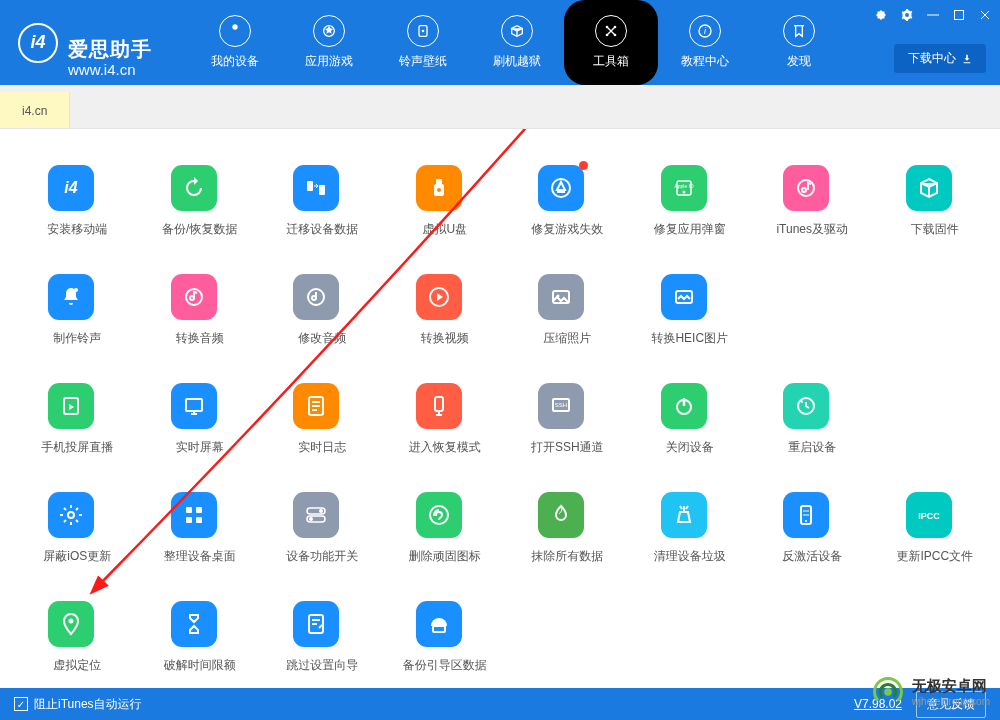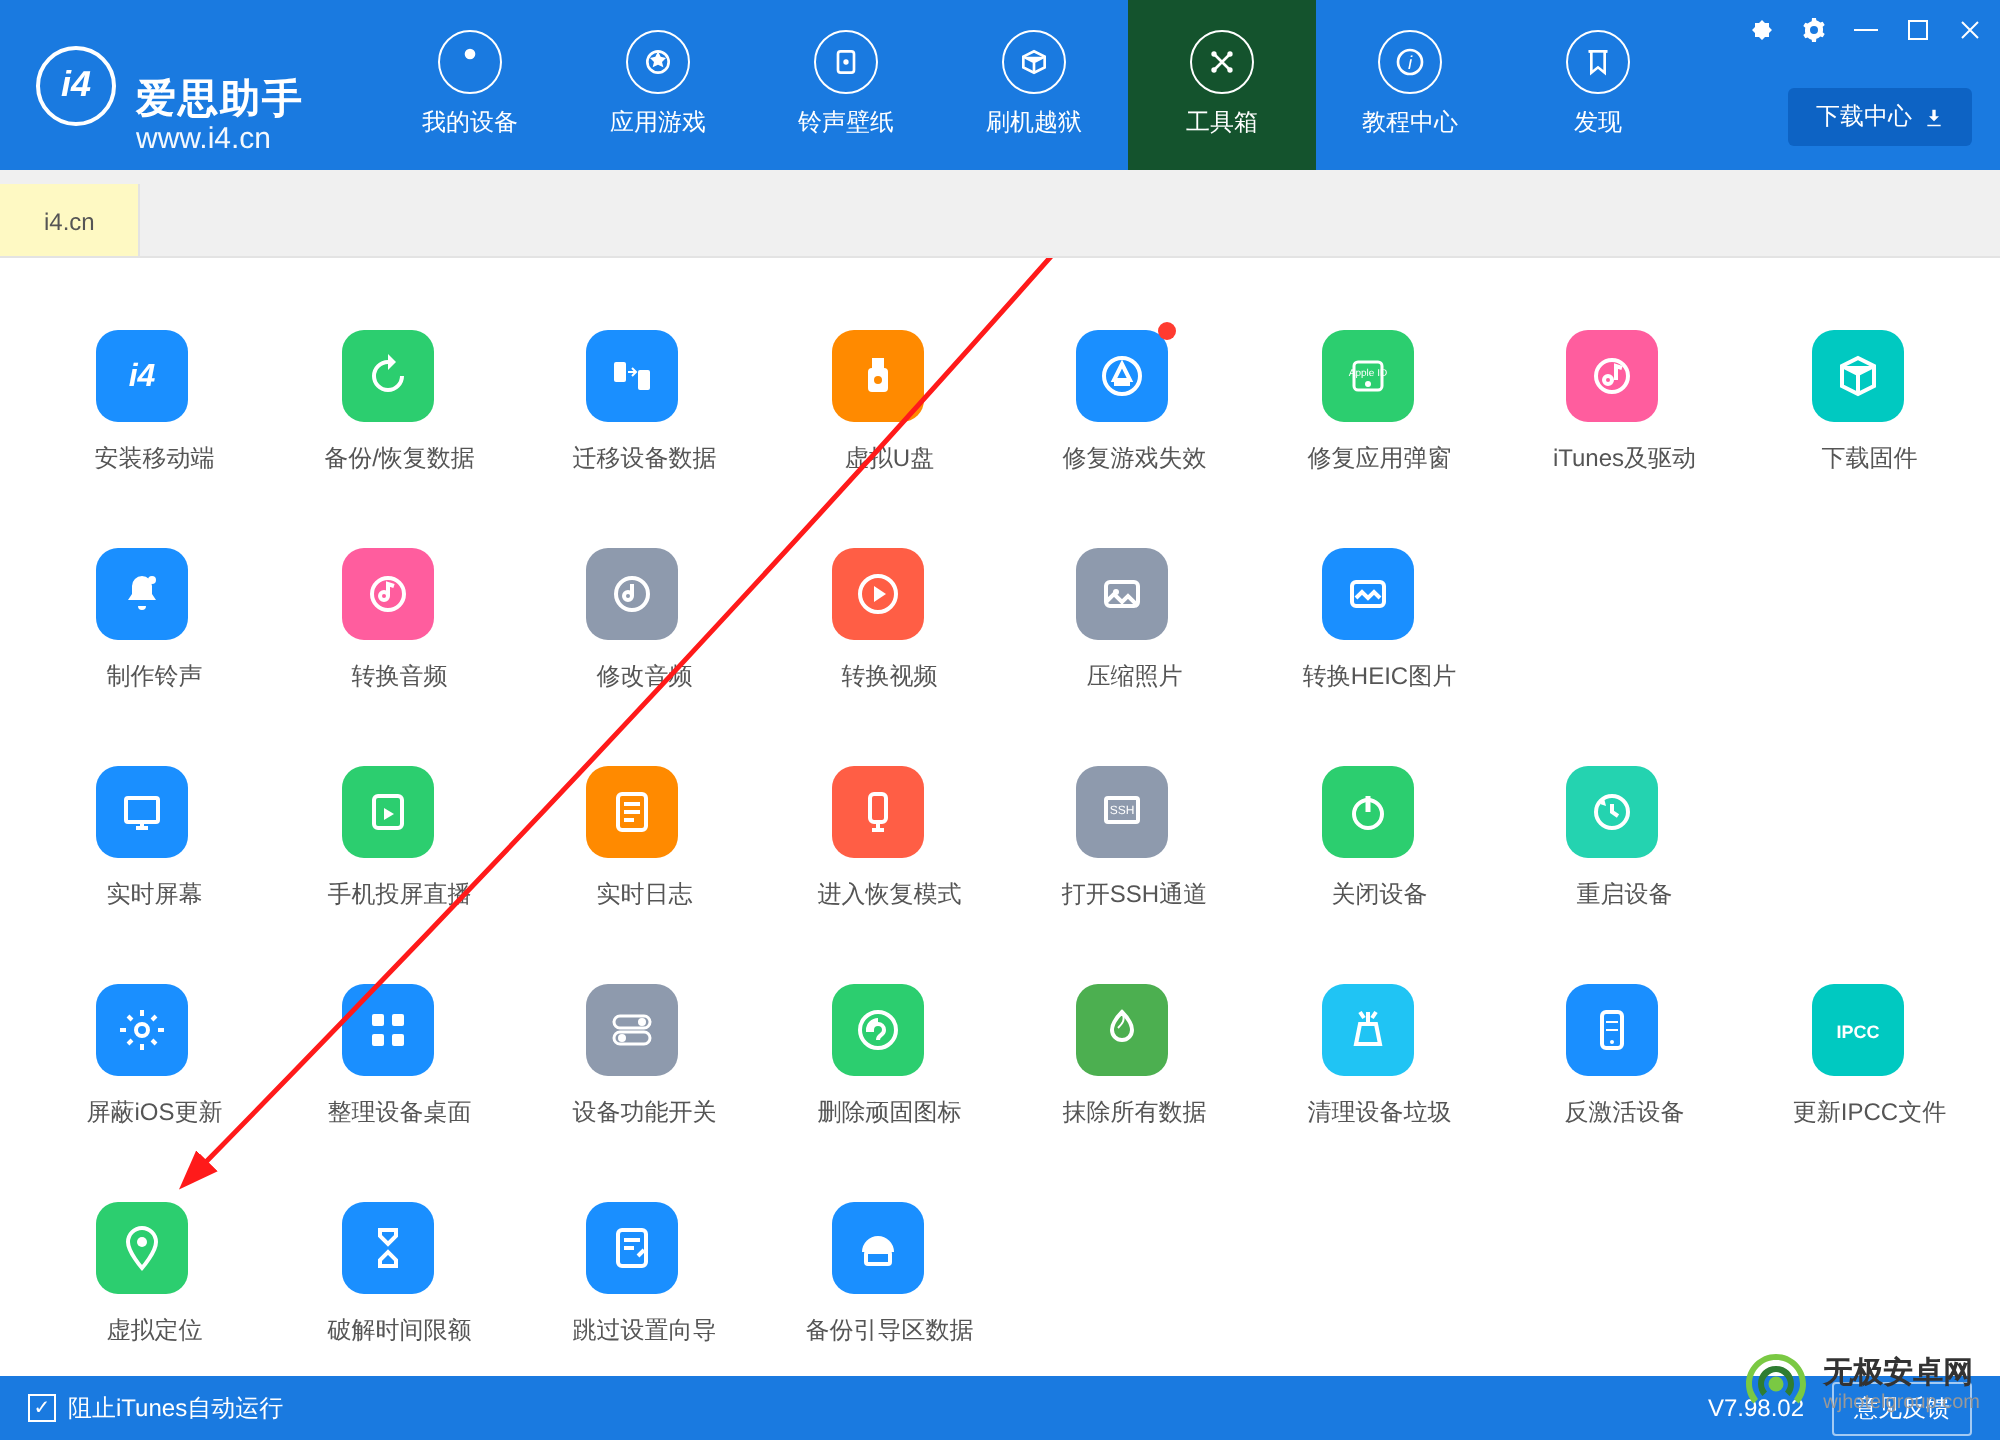--- a/index.html
+++ b/index.html
@@ -15,7 +15,7 @@
 
 .nav { display:flex; height:100%; }
 .nav-item { width:94px; display:flex; flex-direction:column; align-items:center; justify-content:center; gap:6px; cursor:pointer; color:#fff; }
-.nav-item.active { background:#14532d; }
+.nav-item.active { background:#000000;border-radius:21px; }
 .nav-item .ico { width:32px; height:32px; display:flex; align-items:center; justify-content:center; border:1.8px solid #fff; border-radius:50%; }
 .nav-item .ico svg { width:16px; height:16px; fill:#fff; }
 .nav-item .lbl { font-size:12px; }

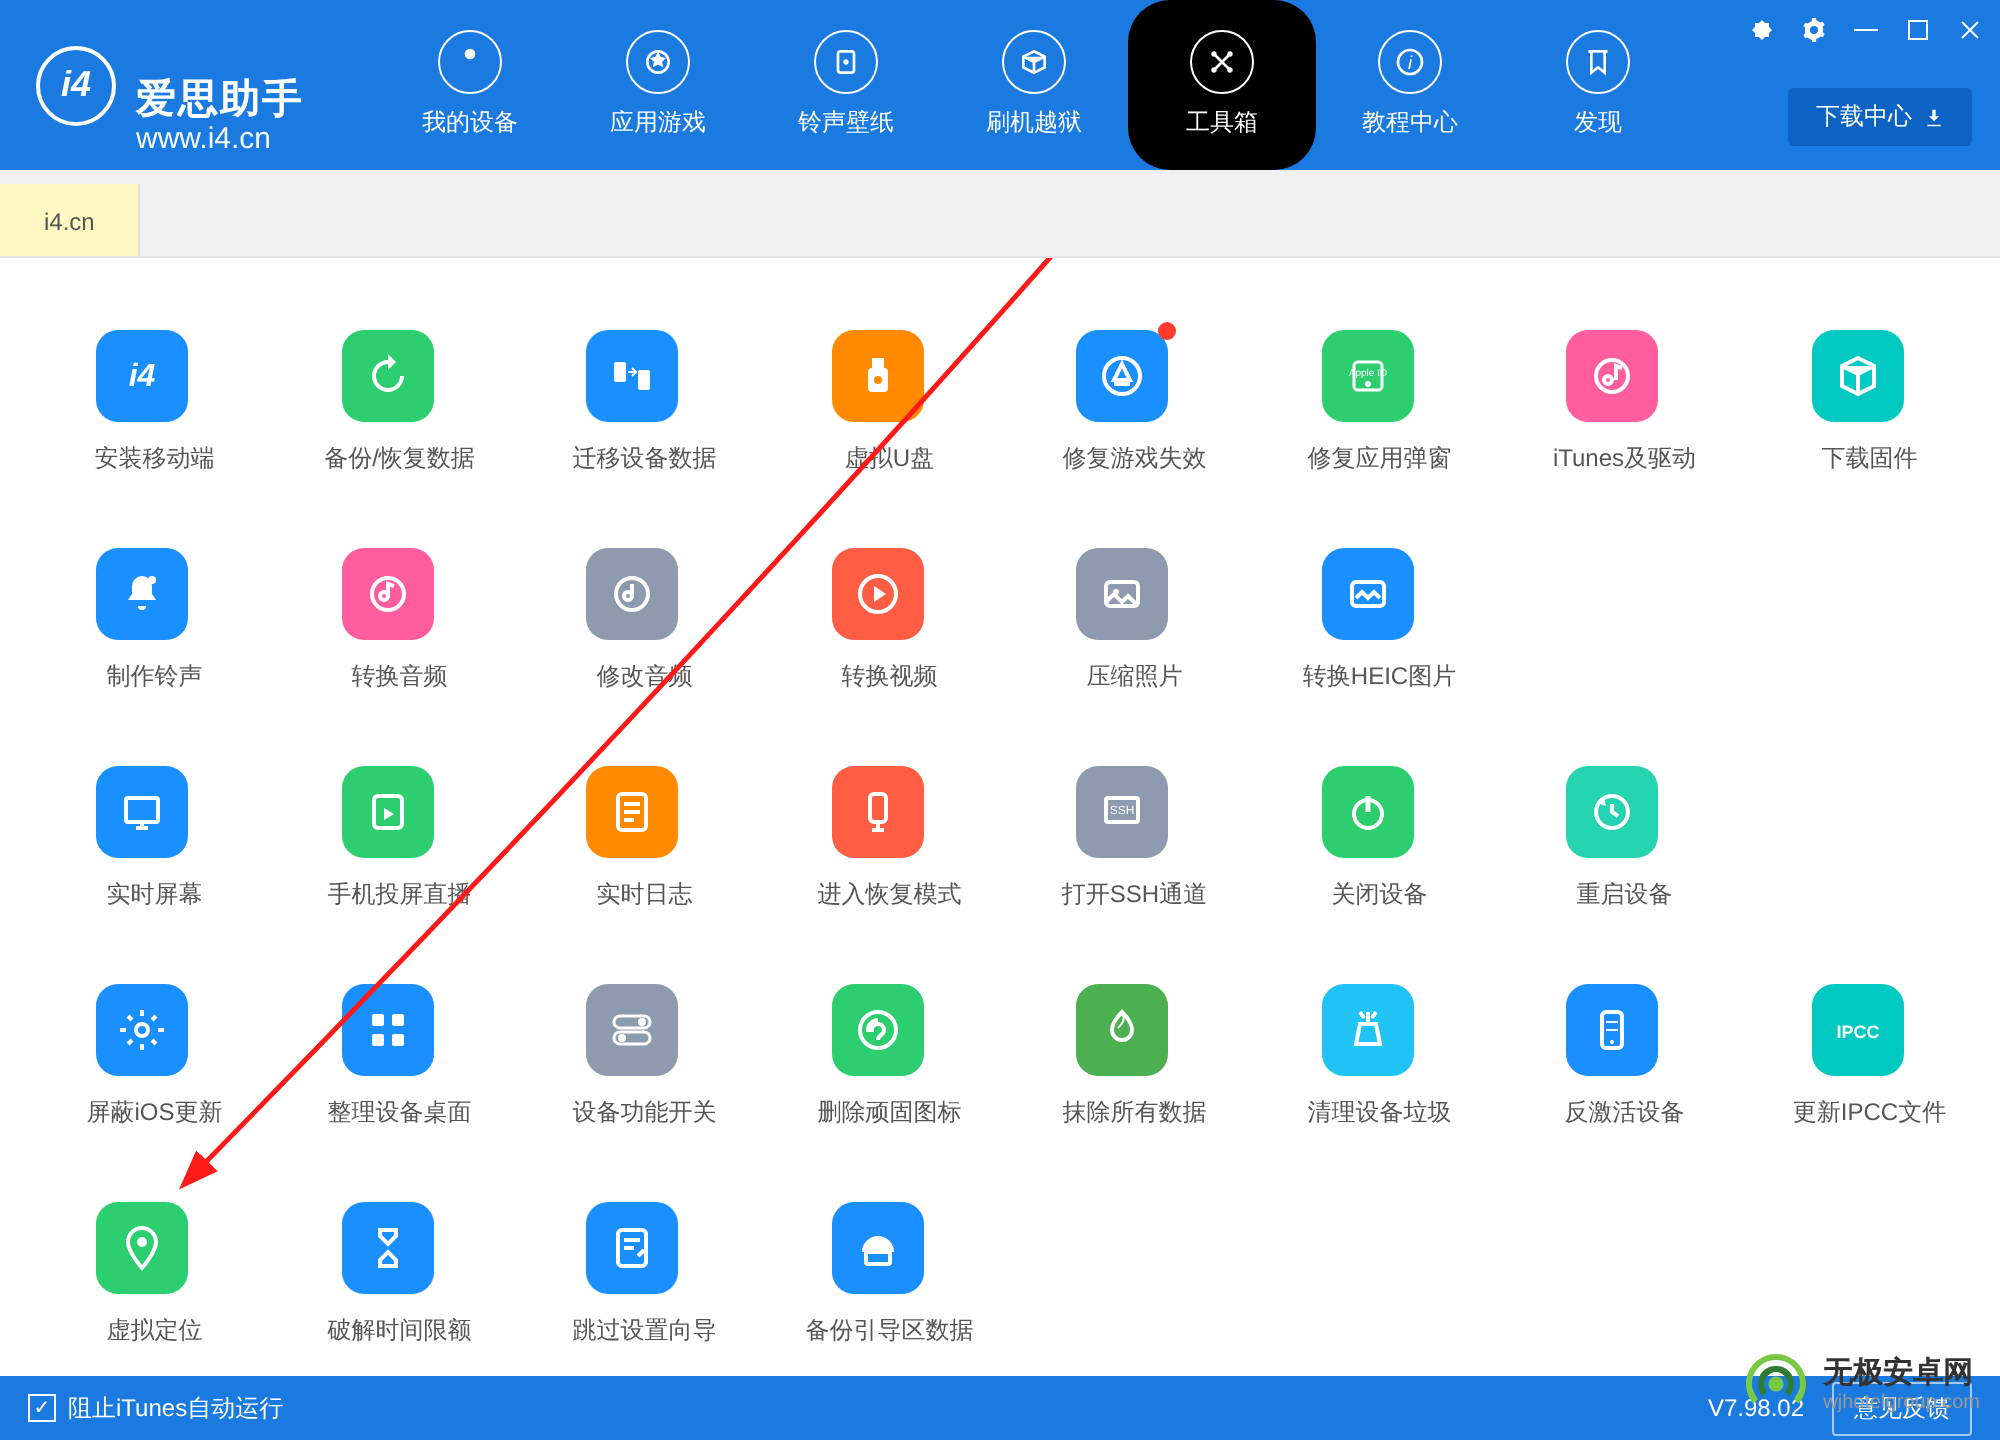--- a/index.html
+++ b/index.html
@@ -307,6 +307,15 @@
       <div style="visibility: hidden;"></div>
       <div style="visibility: hidden;"></div>
       <div class="tool">
+        <div class="box c-green">
+          <svg viewBox="0 0 24 24">
+            <rect x="5" y="4" width="14" height="16" rx="2" fill="none" stroke="#fff" stroke-width="2"></rect>
+            <path d="M10 10l5 3-5 3z"></path>
+          </svg>
+        </div>
+        <div class="lbl">手机投屏直播</div>
+      </div>
+      <div class="tool">
         <div class="box c-blue">
           <svg viewBox="0 0 24 24">
             <rect x="4" y="5" width="16" height="12" rx="1" fill="none" stroke="#fff" stroke-width="2"></rect>
@@ -314,15 +323,6 @@
           </svg>
         </div>
         <div class="lbl">实时屏幕</div>
-      </div>
-      <div class="tool">
-        <div class="box c-green">
-          <svg viewBox="0 0 24 24">
-            <rect x="5" y="4" width="14" height="16" rx="2" fill="none" stroke="#fff" stroke-width="2"></rect>
-            <path d="M10 10l5 3-5 3z"></path>
-          </svg>
-        </div>
-        <div class="lbl">手机投屏直播</div>
       </div>
       <div class="tool">
         <div class="box c-orange">

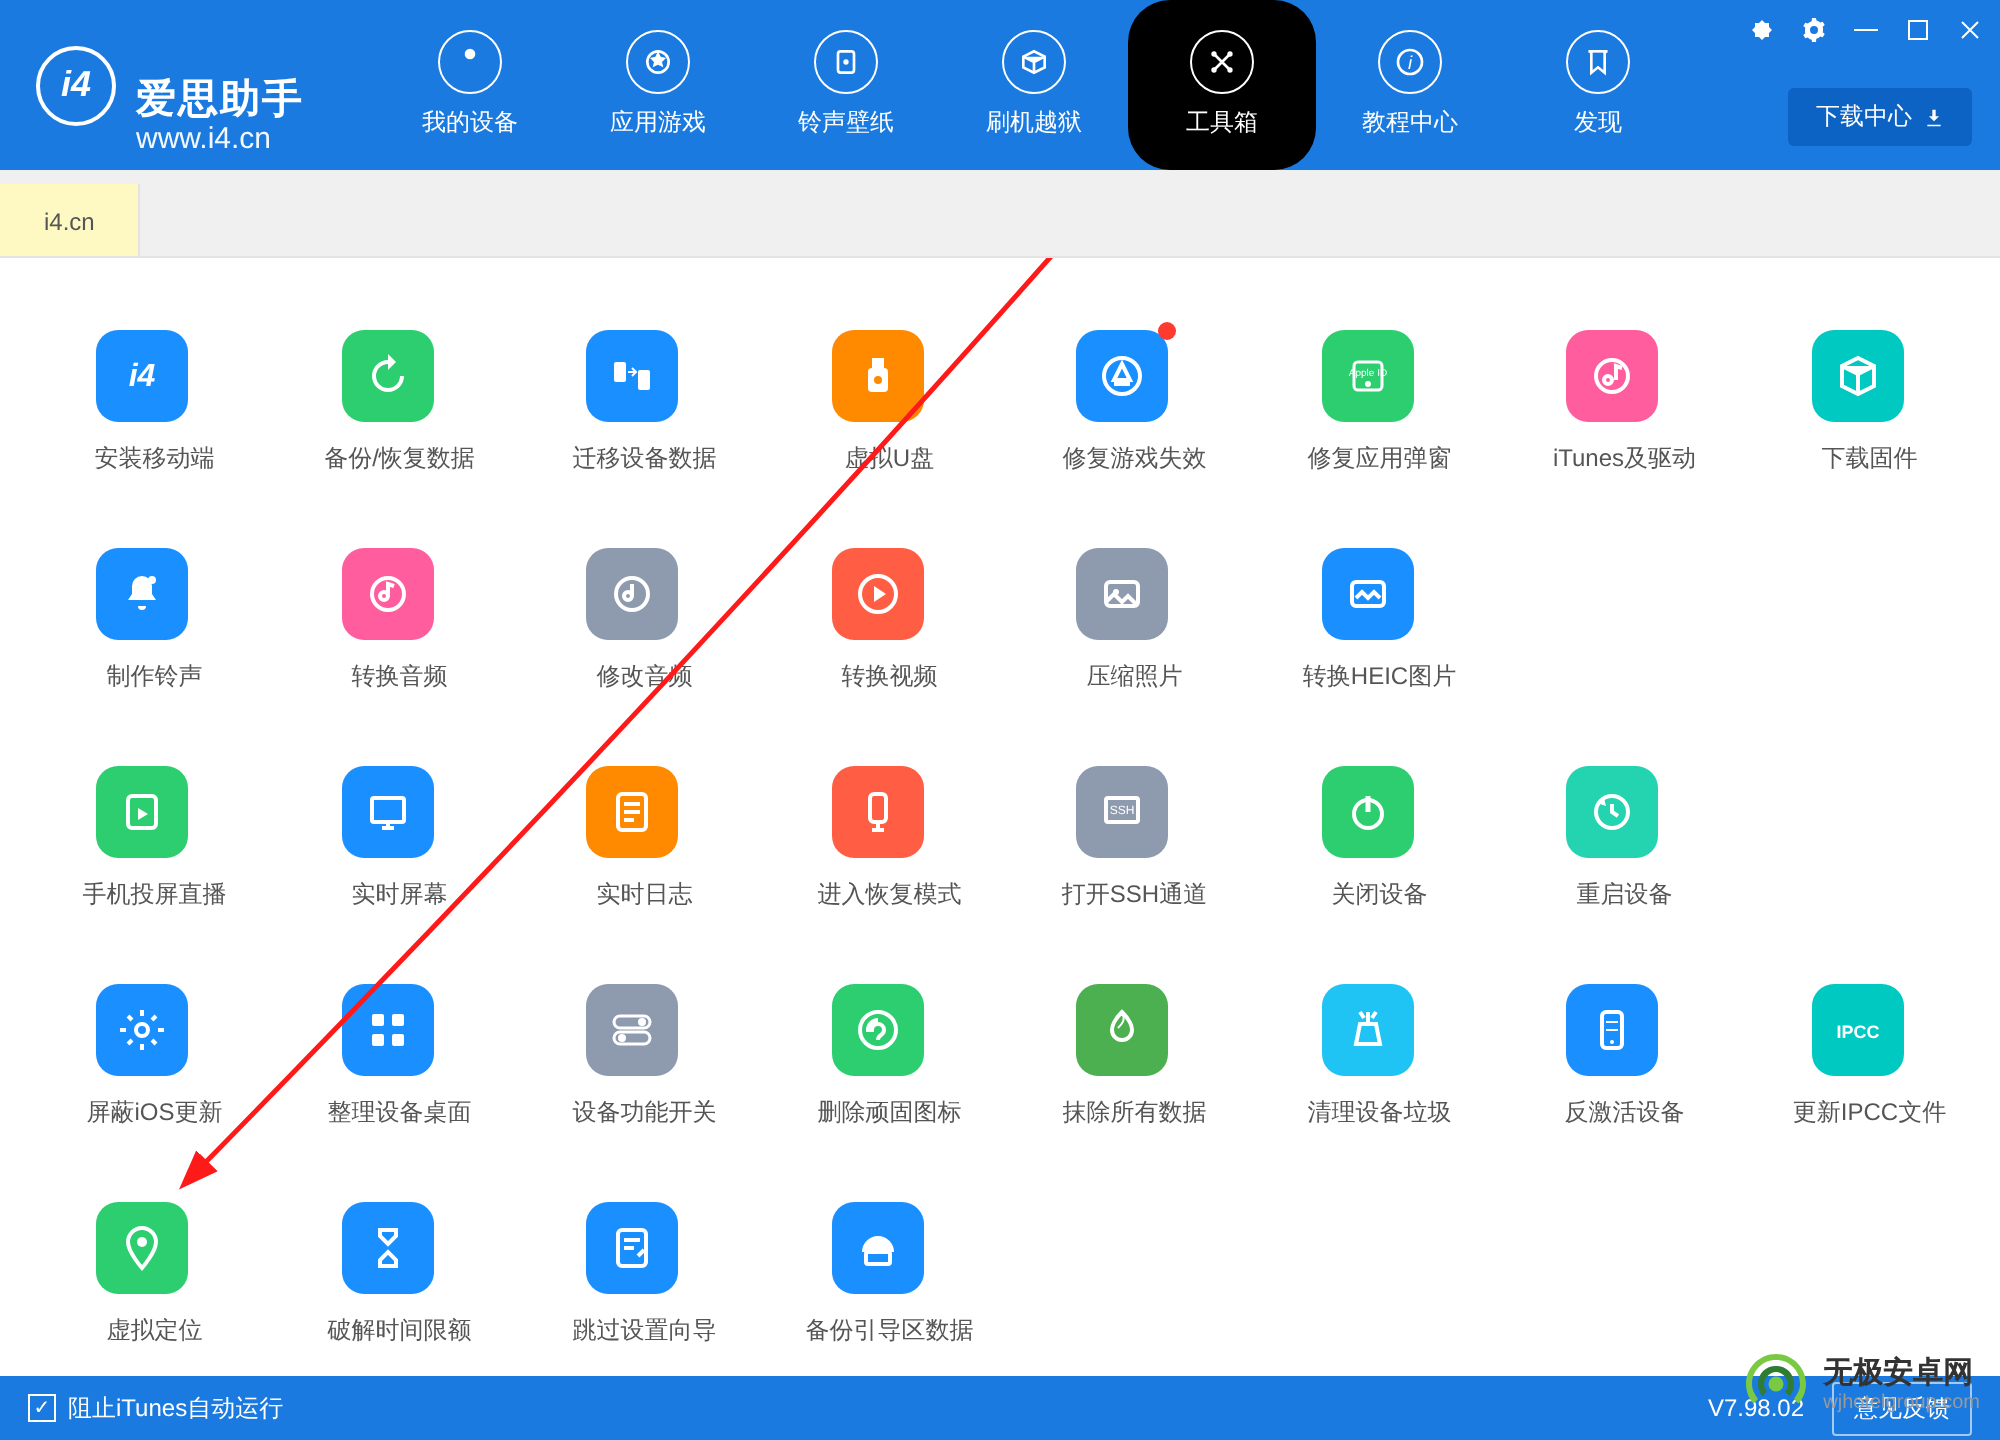--- a/index.html
+++ b/index.html
@@ -46,7 +46,7 @@
 .footer .chk { display:flex; align-items:center; gap:6px; cursor:pointer; }
 .footer .chk-box { width:14px; height:14px; border:1px solid #fff; display:flex; align-items:center; justify-content:center; font-size:10px; }
 .footer .spacer { flex:1; }
-.footer .ver { margin-right:14px; }
+.footer .ver { margin-right:14px;text-decoration:underline; }
 .footer .fb { border:1px solid rgba(255,255,255,.6); padding:4px 10px; border-radius:2px; cursor:pointer; }
 
 .watermark { position:absolute; right:10px; bottom:10px; display:flex; align-items:center; gap:6px; }

